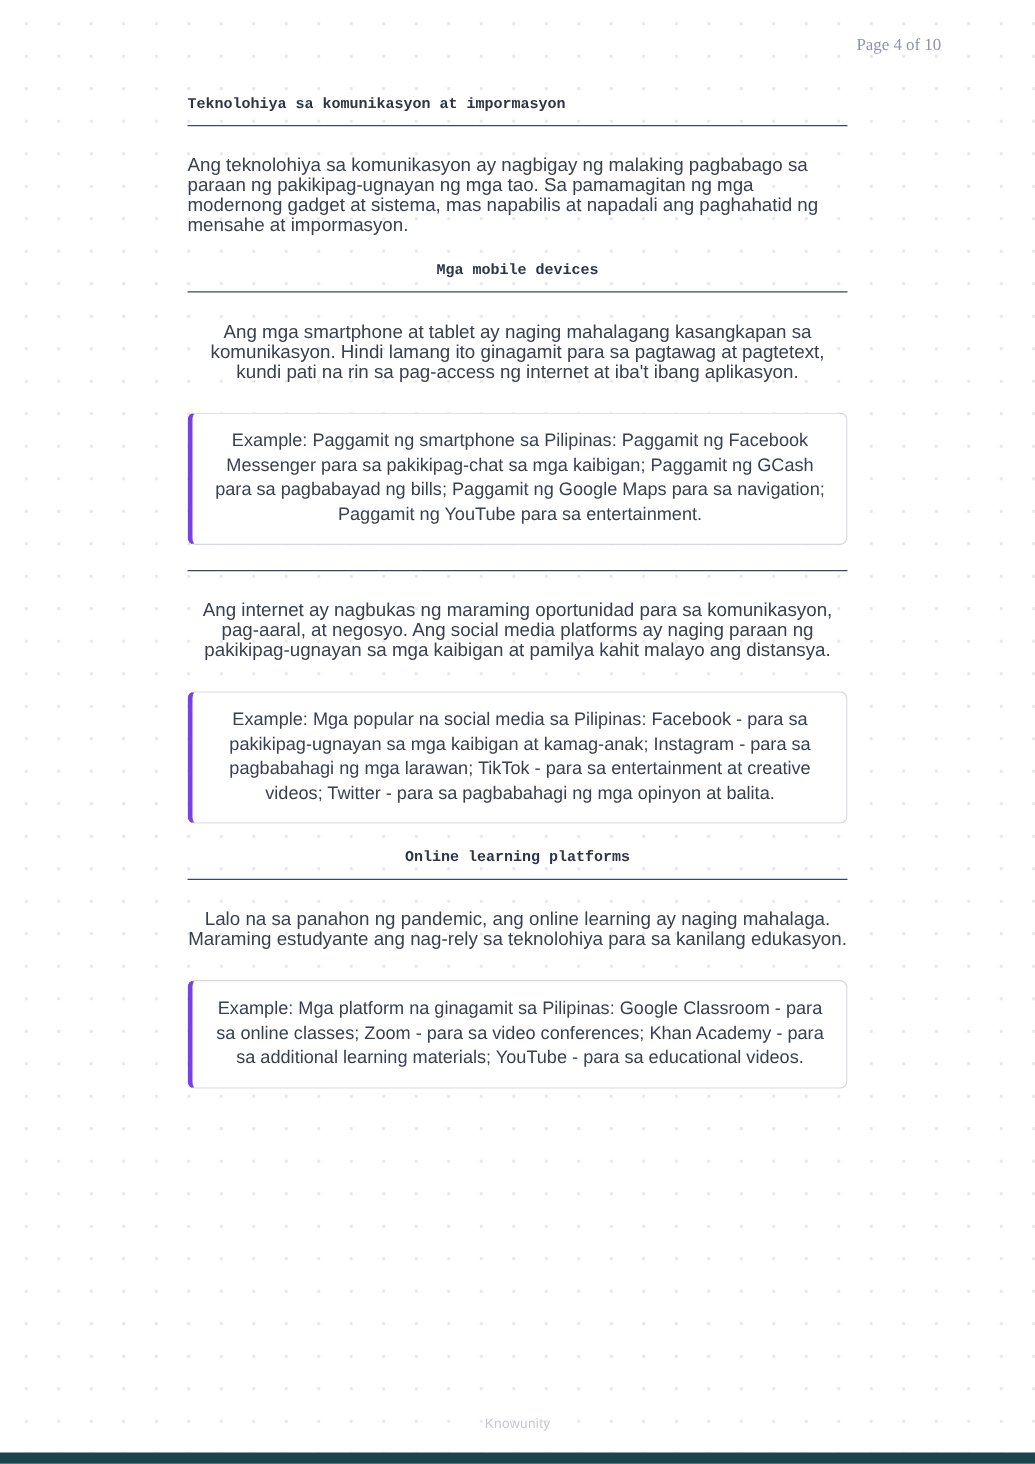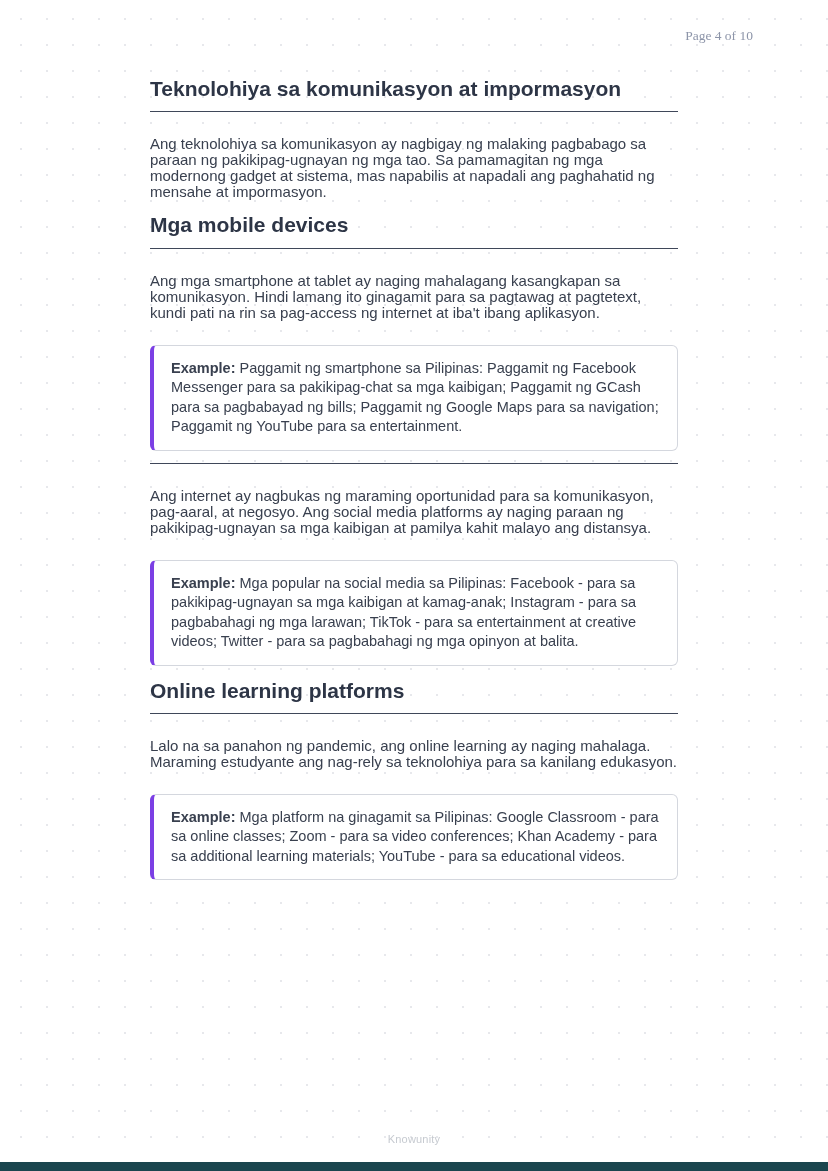--- a/index.html
+++ b/index.html
@@ -41,10 +41,11 @@
   }
   .section:not(:first-child) { margin-top: 12px; }
   .section-heading {
-    font-size: 21px;
+    font-size: 12px;
     font-weight: 700;
     color: var(--heading);
     line-height: 1.25;
+    font-family: Liberation Mono, monospace;
   }
   .heading-rule {
     margin-top: 9px;

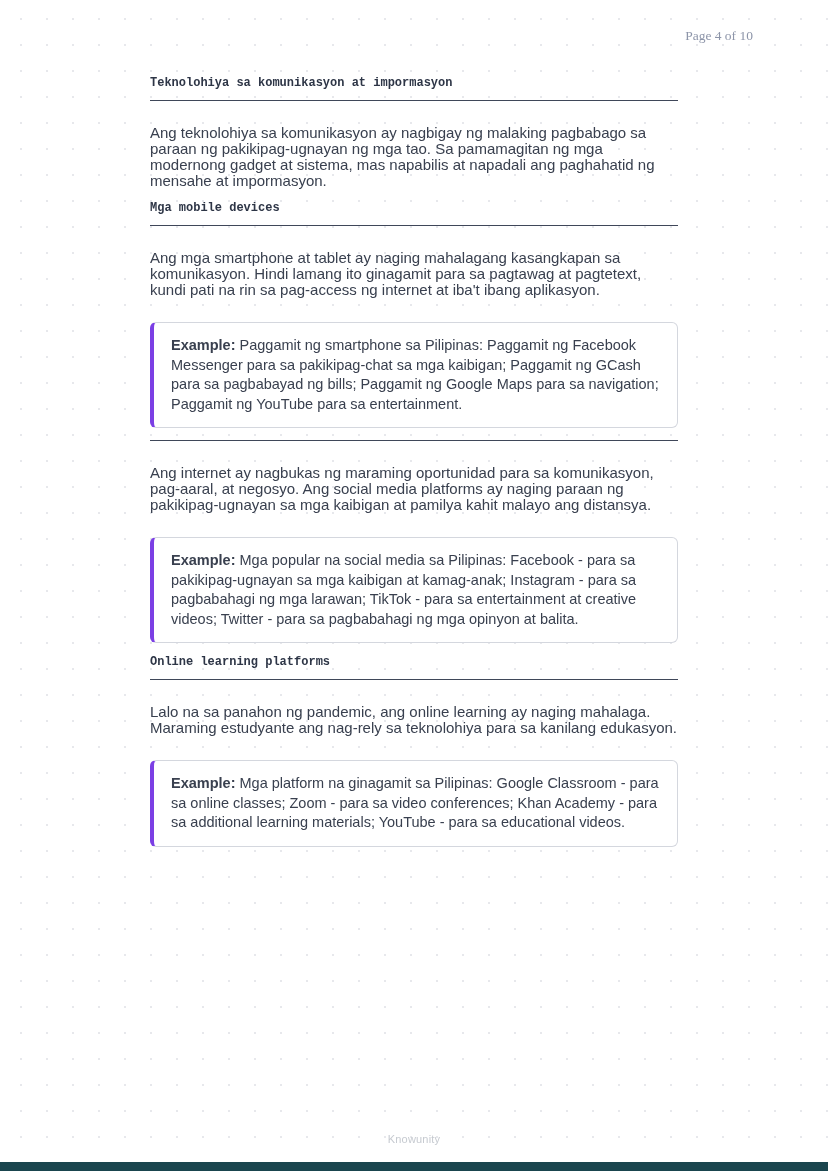--- a/index.html
+++ b/index.html
@@ -39,7 +39,7 @@
     left: 150px;
     width: 528px;
   }
-  .section:not(:first-child) { margin-top: 12px; }
+  .section:not(:first-child) { margin-top: 20px; text-align: center; }
   .section-heading {
     font-size: 12px;
     font-weight: 700;

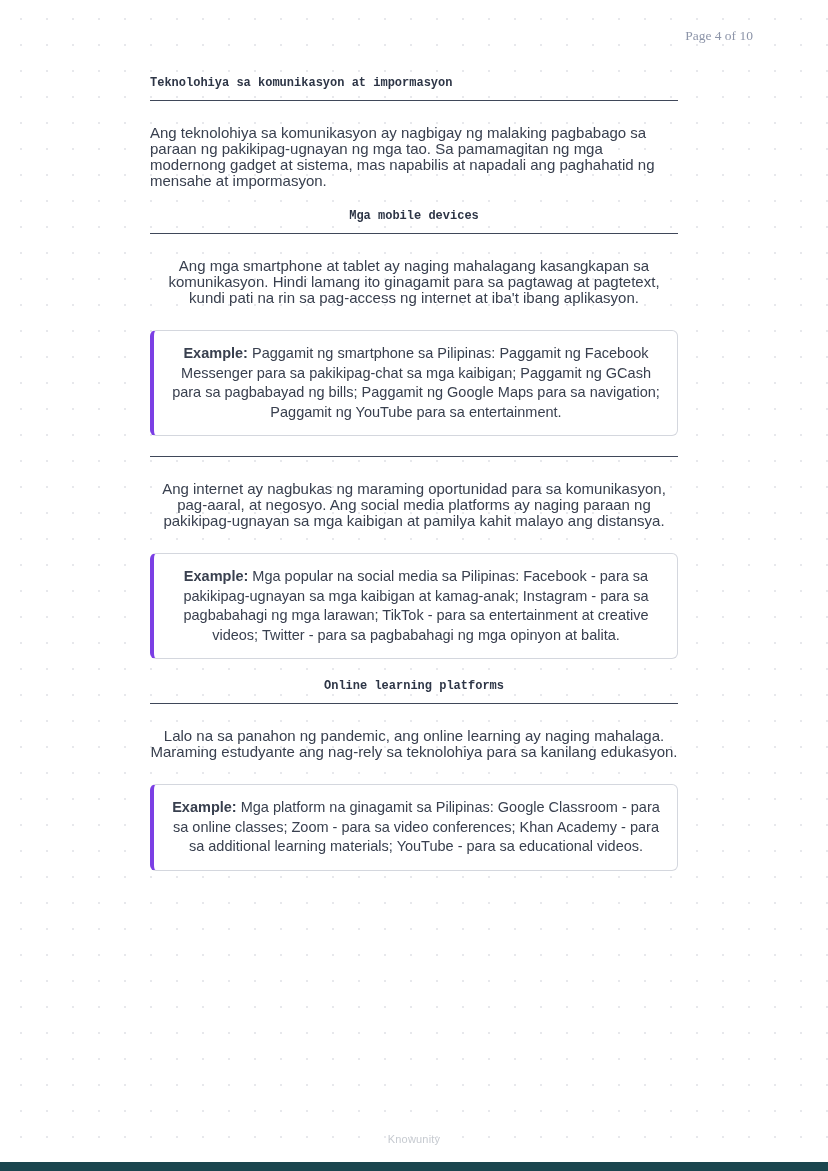--- a/index.html
+++ b/index.html
@@ -70,7 +70,7 @@
     line-height: 19.5px;
     color: var(--text);
   }
-  .example-label { font-weight: 700; }
+  .example-label { font-weight: 400; }
   .footer-brand {
     position: absolute;
     bottom: 26px;

